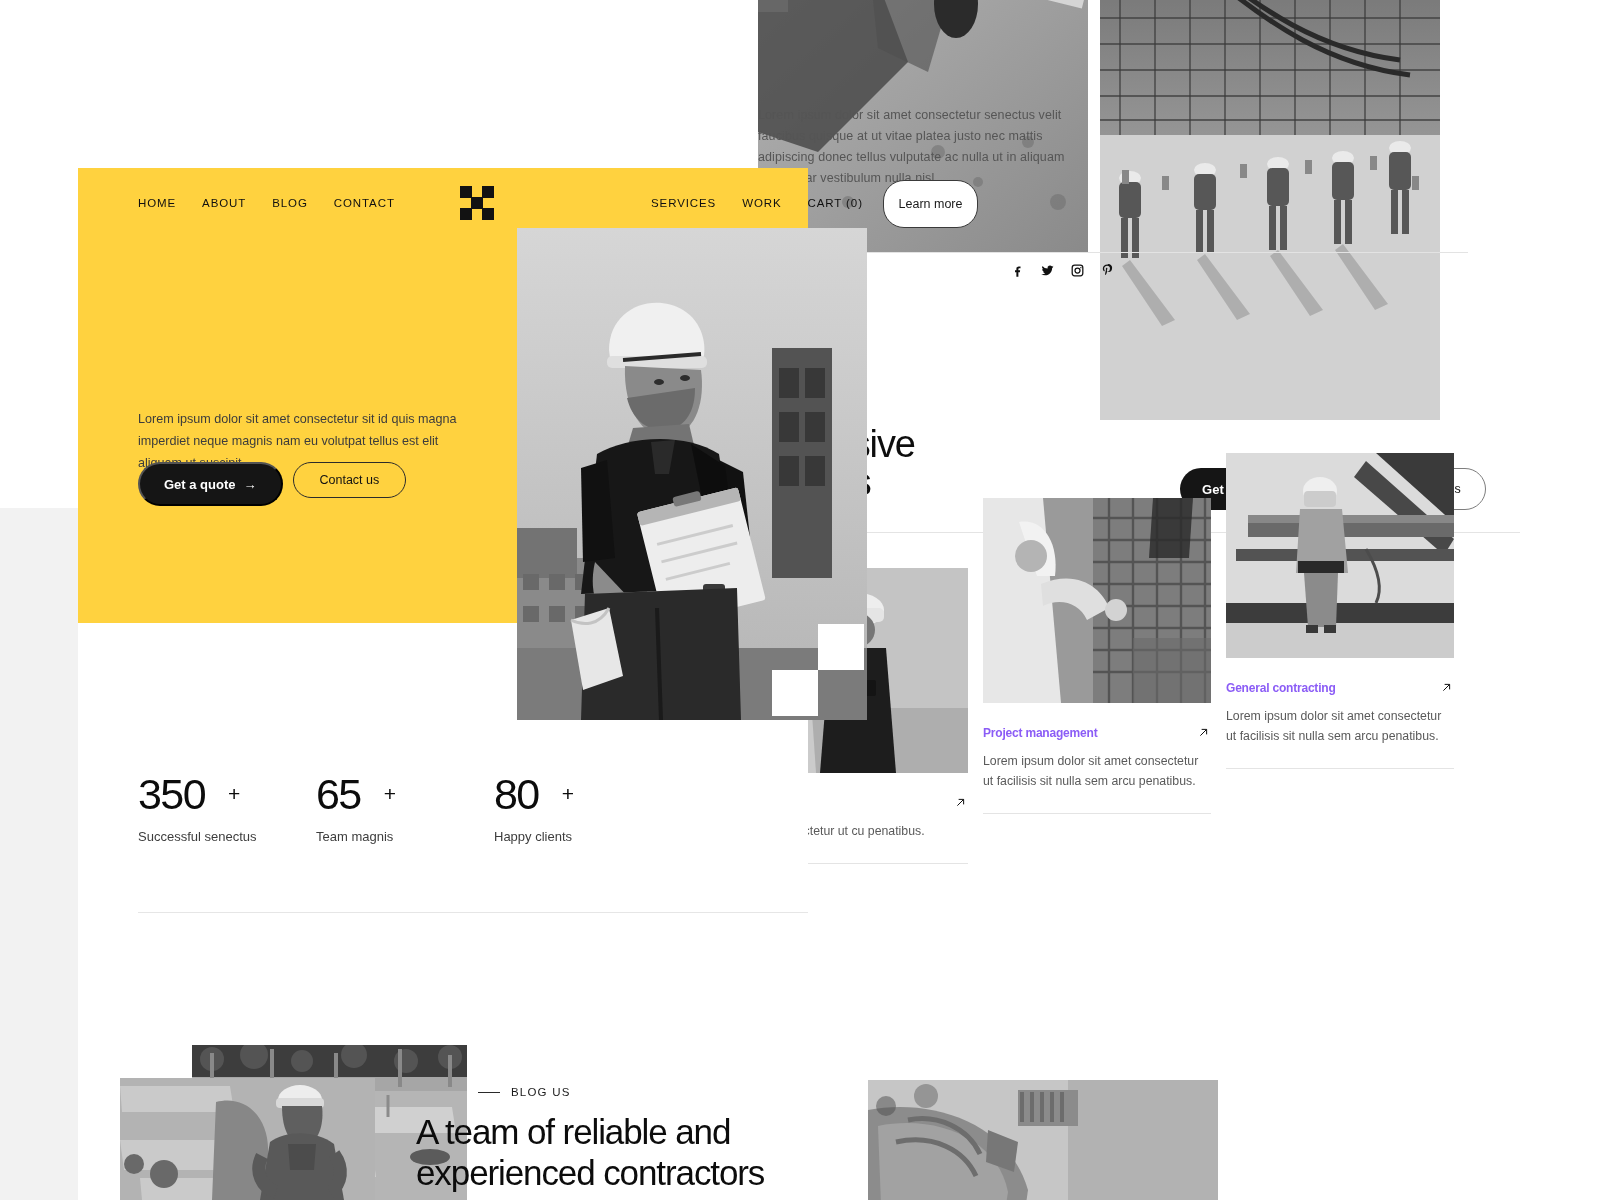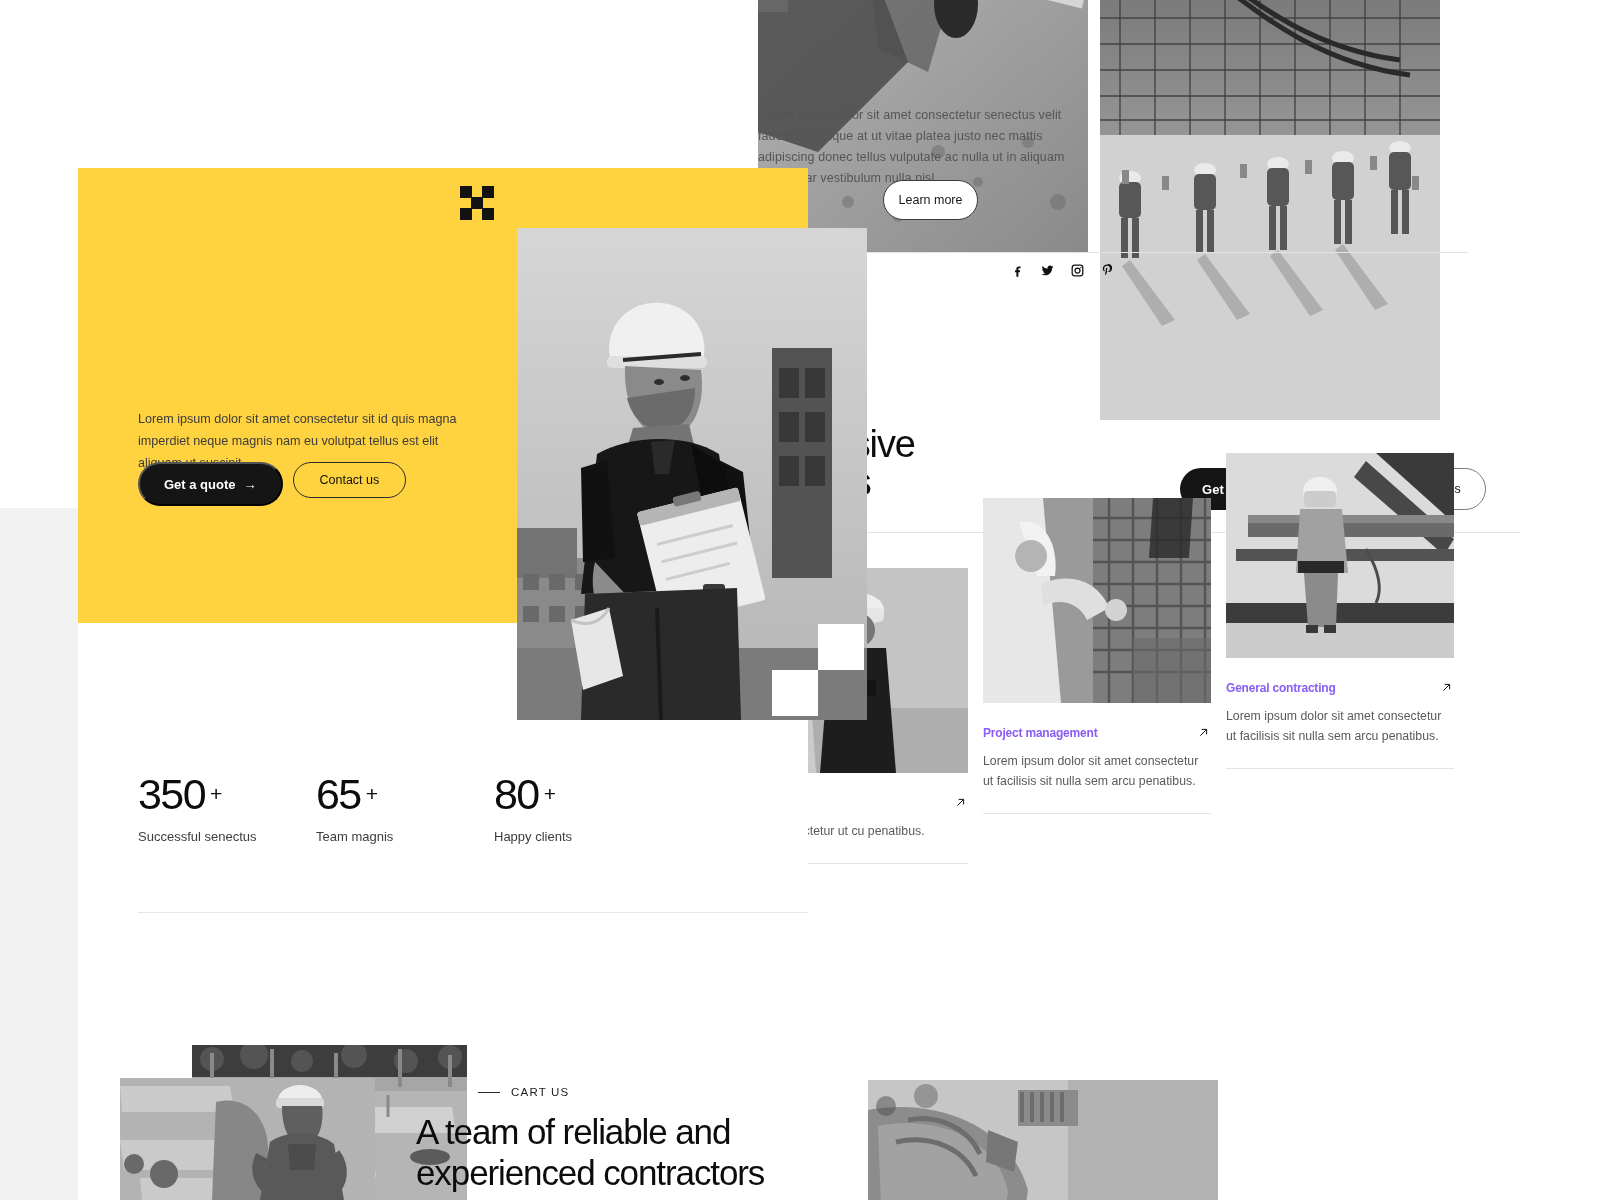--- a/index.html
+++ b/index.html
@@ -502,6 +502,19 @@
 
     <div class="a-hero"></div>
 
+    <nav class="a-nav">
+      <div class="a-nav-left">
+        <a>HOME</a>
+        <a>ABOUT</a>
+        <a>BLOG</a>
+        <a>CONTACT</a>
+      </div>
+      <div class="a-nav-right">
+        <a>SERVICES</a>
+        <a>WORK</a>
+        <a>CART (0)</a>
+      </div>
+    </nav>
 
     <div class="a-logo">
       <span class="cell" style="left:0;top:0"></span>

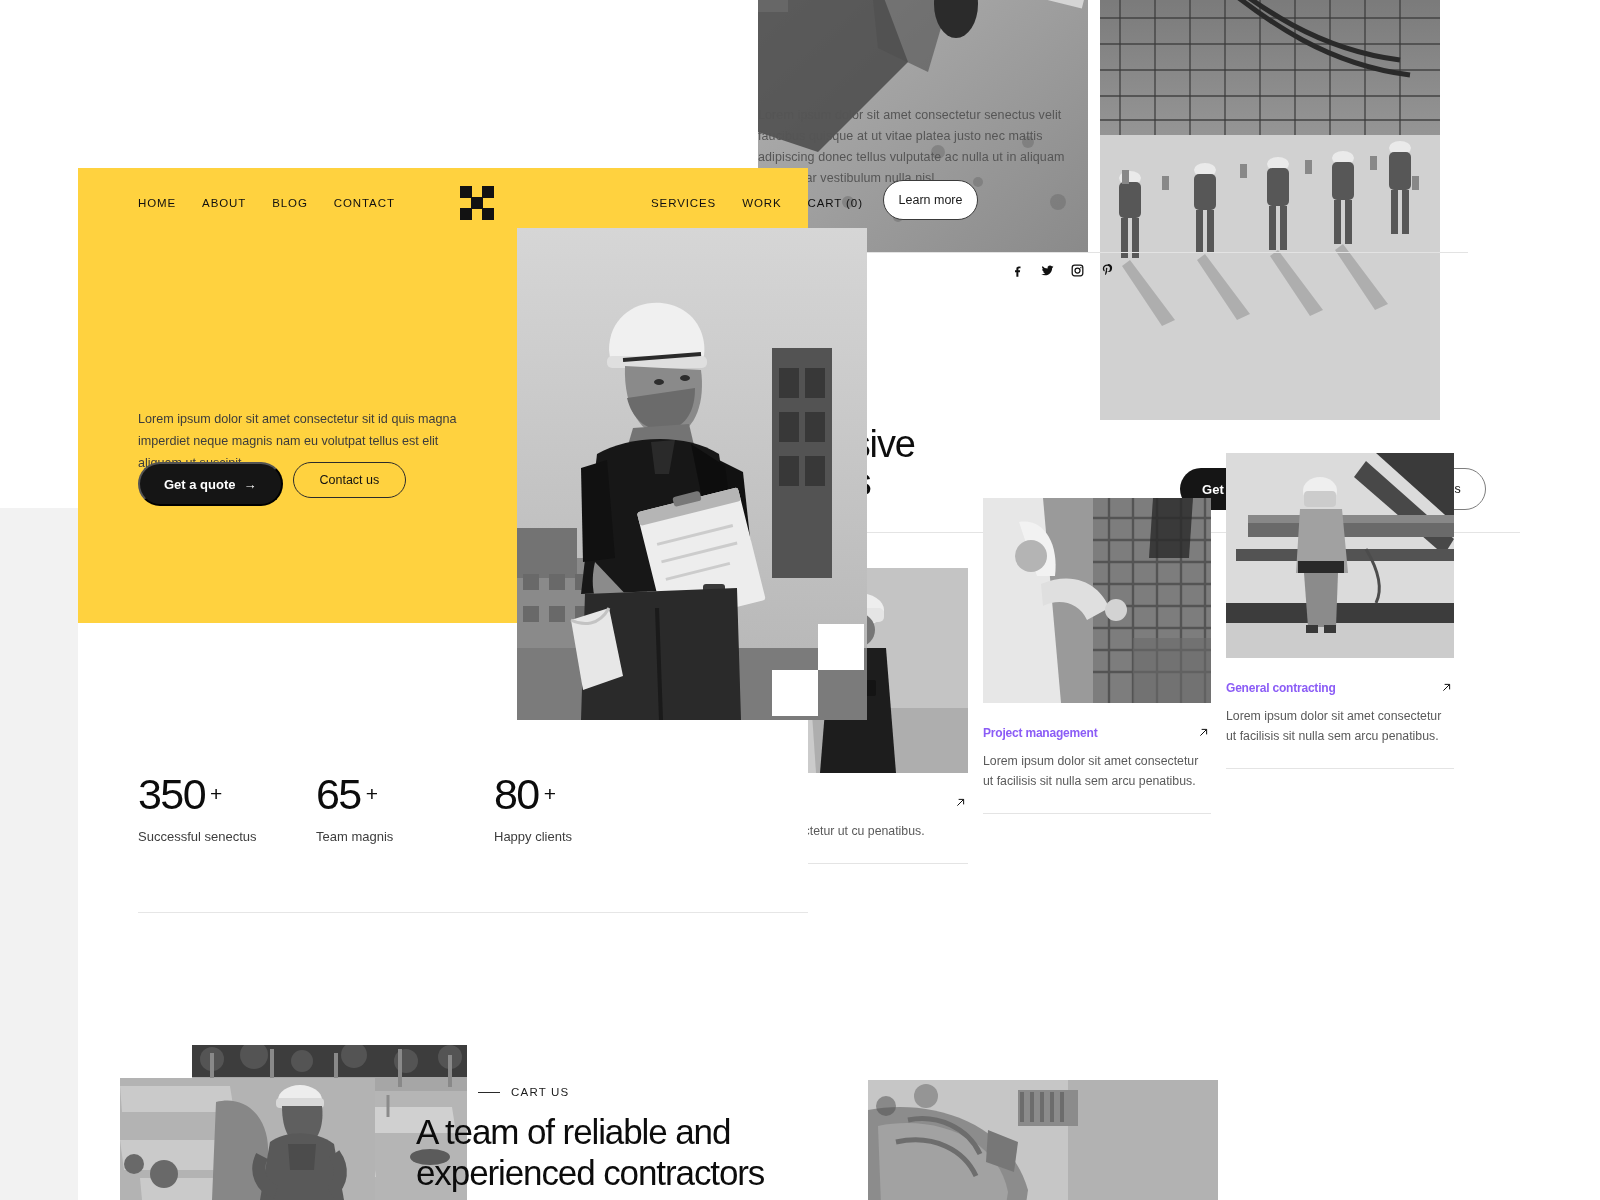--- a/index.html
+++ b/index.html
@@ -40,7 +40,7 @@
   }
   .b-learnmore {
     position: absolute; left: 183px; top: 400px;
-    width: 95px; height: 40px; border: 1px solid #3a3a3a; border-radius: 21px;
+    width: 95px; height: 48px; border: 1px solid #3a3a3a; border-radius: 21px;
     display: flex; align-items: center; justify-content: center;
     font-size: 12.5px; color: #1a1a1a; background: #fff;
   }

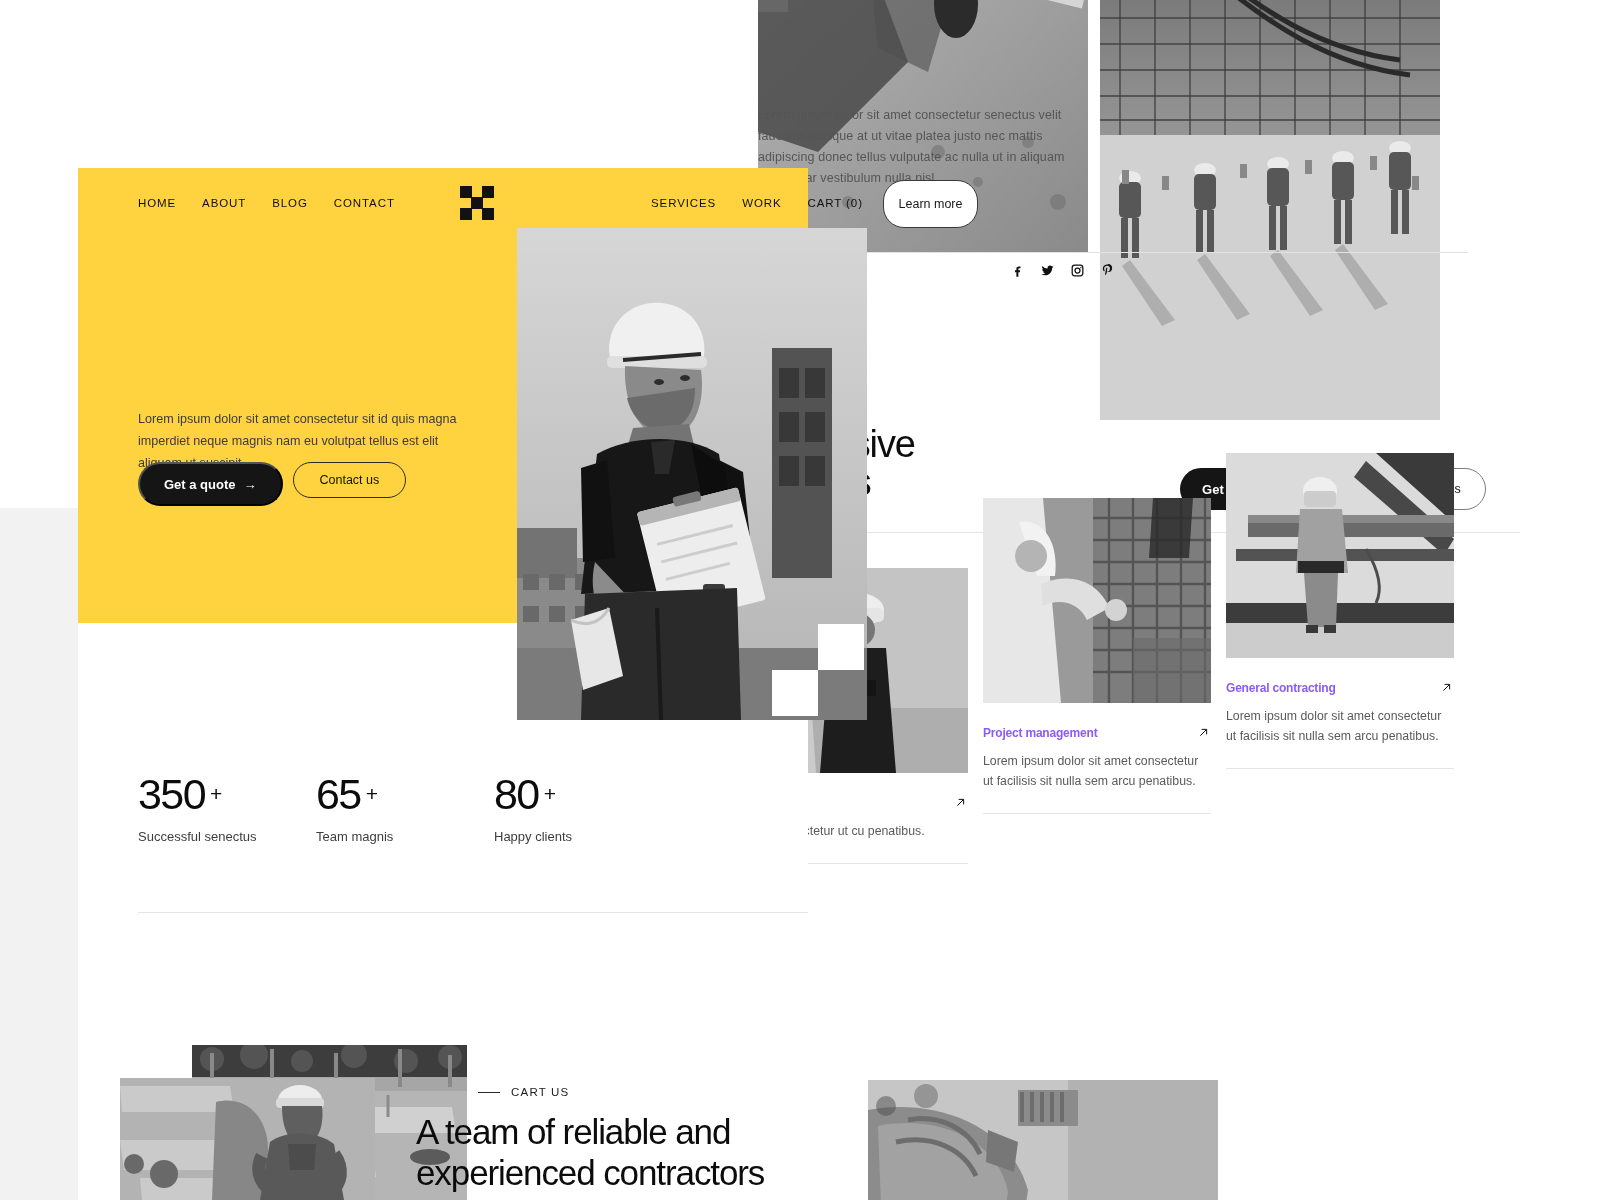--- a/index.html
+++ b/index.html
@@ -149,7 +149,7 @@
   .a-stat { width: 178px; }
   .a-stat-num {
     font-size: 43px; font-weight: 400; color: #0c0c0c; letter-spacing: -1.6px;
-    display: flex; align-items: flex-start; gap: 5px; line-height: 1;
+    display: flex; align-items: flex-start; gap: 23px; line-height: 1;
   }
   .a-stat-suffix { font-size: 21px; font-weight: 400; letter-spacing: 0; padding-top: 10px; }
   .a-stat-label { margin-top: 13px; font-size: 13px; color: #3d3d3d; }

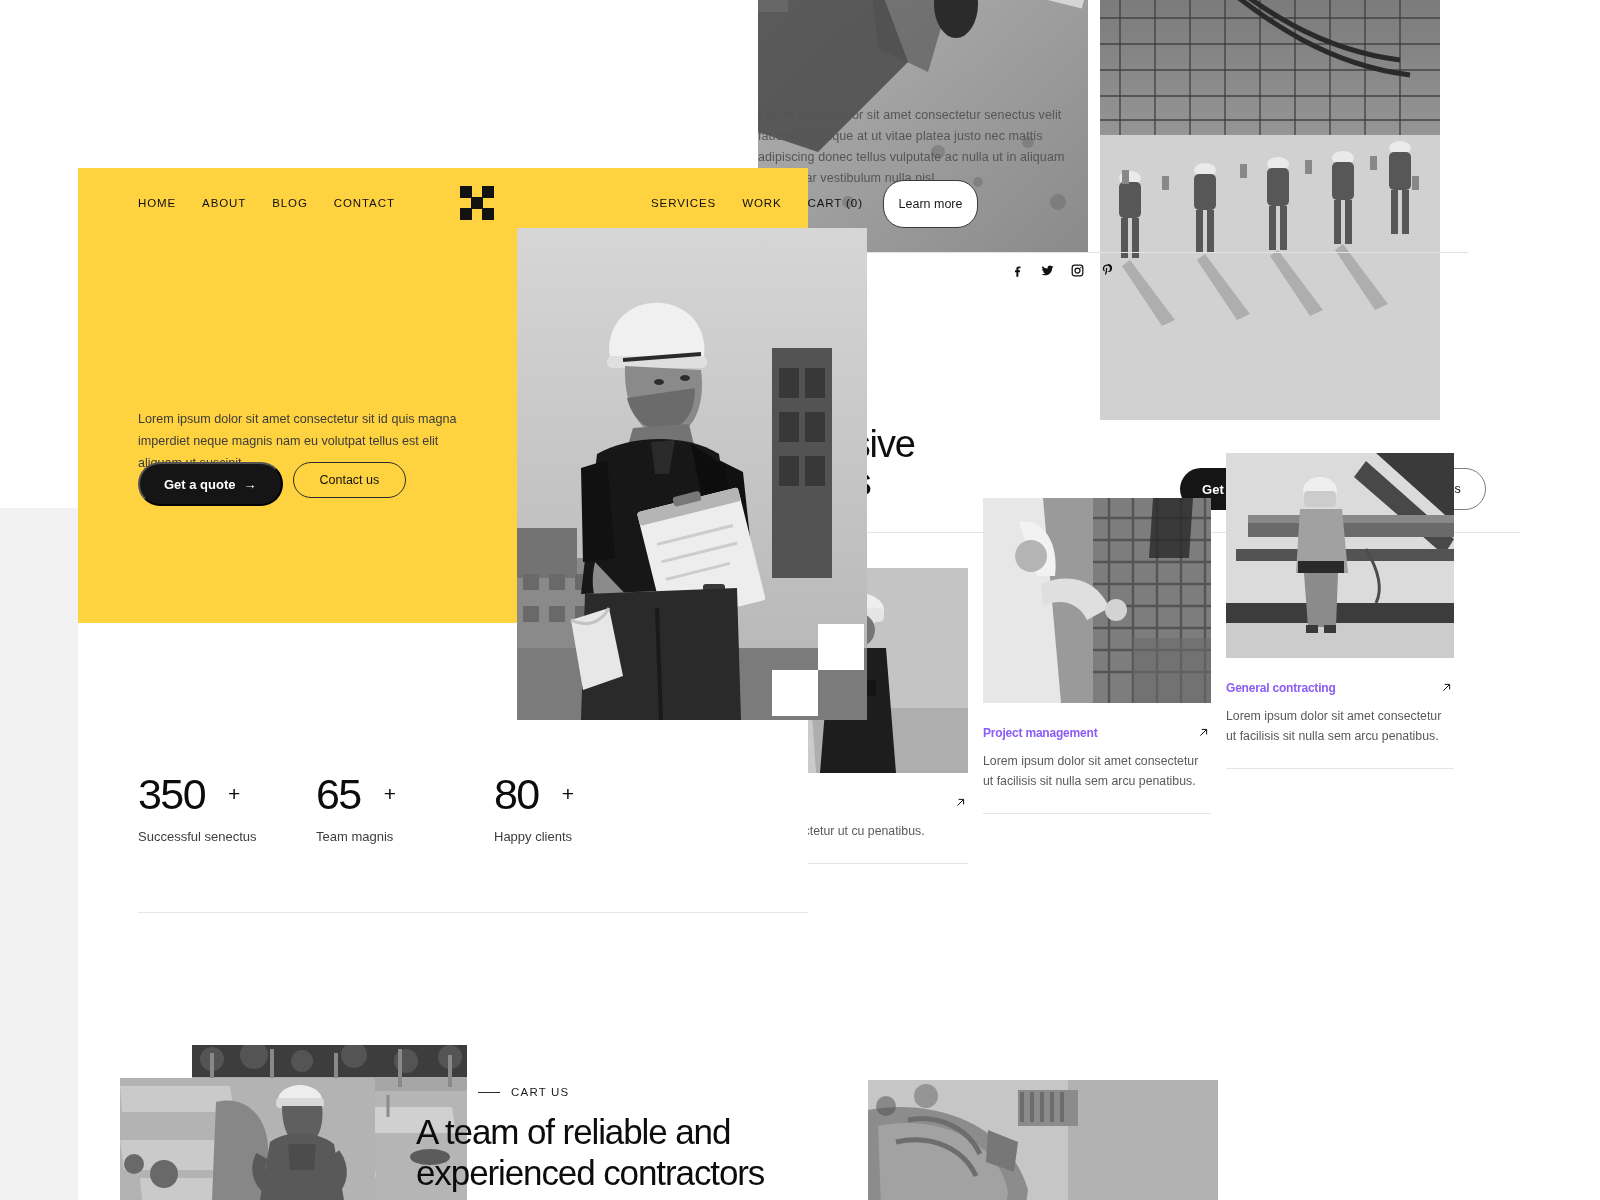--- a/index.html
+++ b/index.html
@@ -723,7 +723,7 @@
 
     <div class="a-about-eyebrow">
       <span class="eyebrow-dash"></span>
-      <span>CART US</span>
+      <span>BLOG US</span>
     </div>
 
     <h2 class="a-about-h2">A team of reliable and

